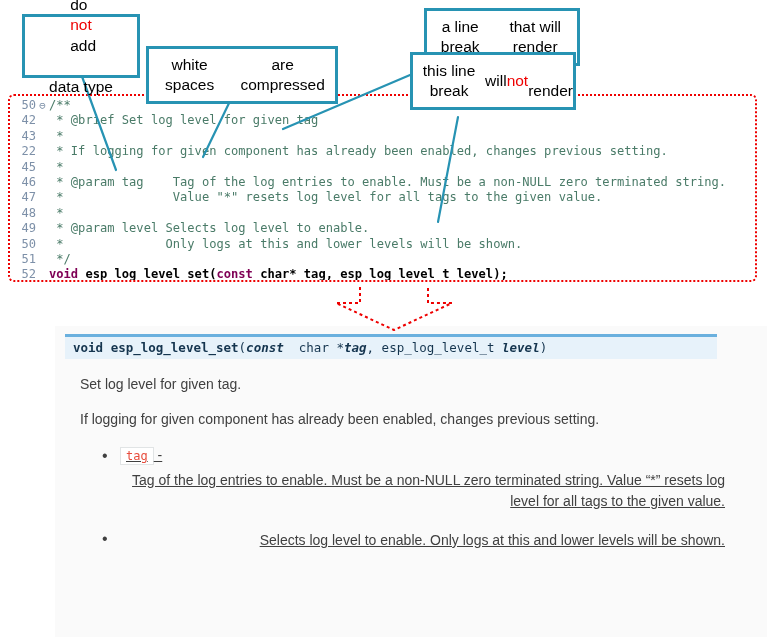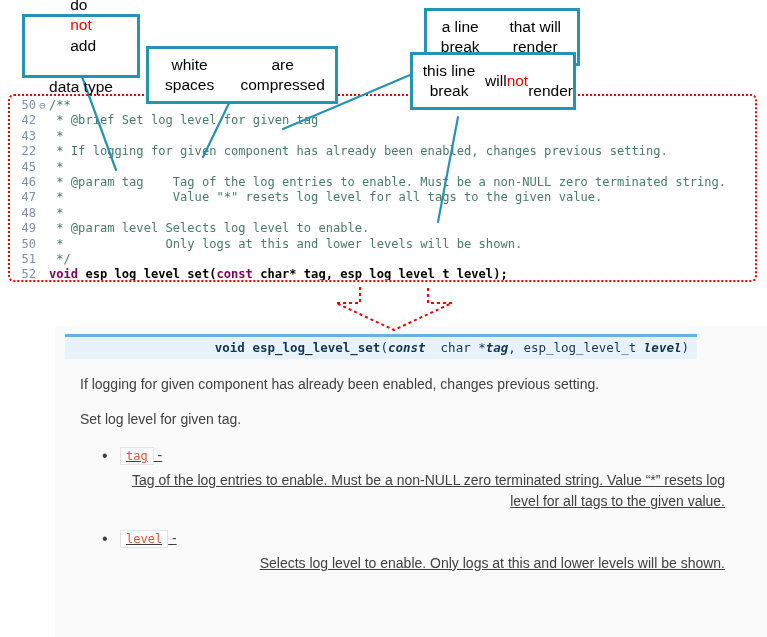--- a/index.html
+++ b/index.html
@@ -54,7 +54,7 @@
   .sig{
     border-top:3px solid var(--sig-border);background:var(--sig-bg);
     font-family:"DejaVu Sans Mono",monospace;font-size:12.5px;color:var(--sig-text);
-    padding:3px 8px 4px;margin-right:60px;white-space:pre;text-align:right;
+    padding:3px 8px 4px;margin-right:40px;white-space:pre;
   }
   .sig .b{font-weight:bold;}
   .sig .i{font-style:italic;}

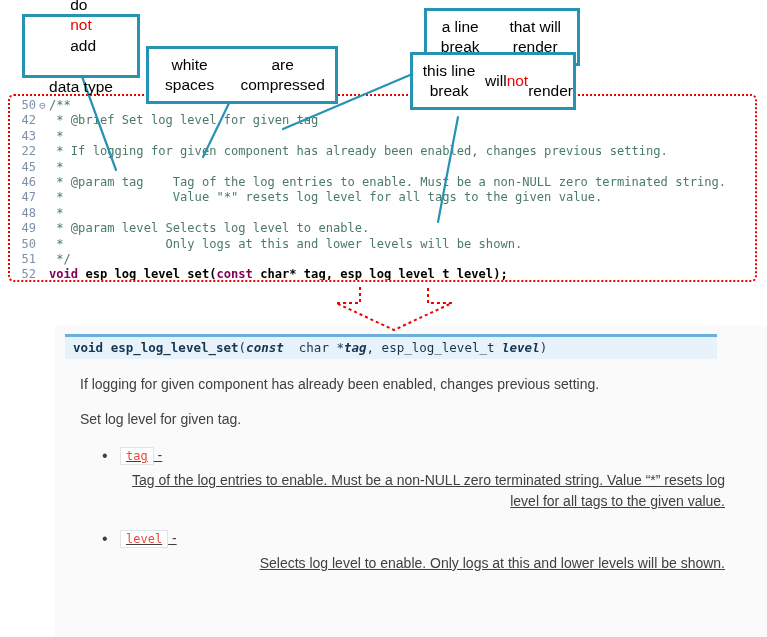--- a/index.html
+++ b/index.html
@@ -110,8 +110,8 @@
 
   <div class="docpane">
     <div class="sig"><span class="b ">void </span><span class="b ">esp_log_level_set</span><span class="">(</span><span class="b i">const</span><span class="">  char *</span><span class="b i">tag</span><span class="">, </span><span class="">esp_log_level_t </span><span class="b i">level</span><span class="">)</span></div>
+    <p class="docp">Set log level for given tag.</p>
     <p class="docp">If logging for given component has already been enabled, changes previous setting.</p>
-    <p class="docp">Set log level for given tag.</p>
     <ul class="param-list">
         <li class="param-item">
           <div><code class="chip">tag</code><span> -</span></div>

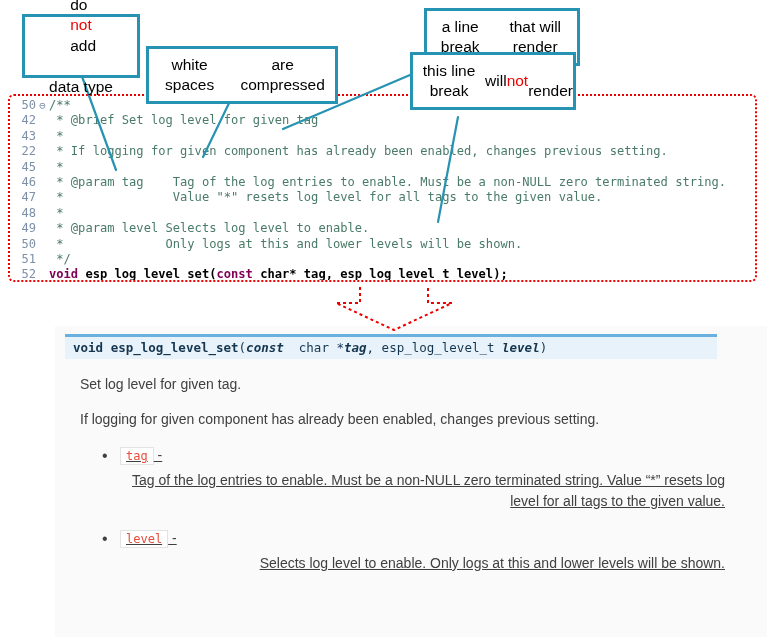--- a/index.html
+++ b/index.html
@@ -118,7 +118,6 @@
           <div class="param-desc">Tag of the log entries to enable. Must be a non-NULL zero terminated string. Value “*” resets log level for all tags to the given value.</div>
         </li>
         <li class="param-item">
-          <div><code class="chip">level</code><span> -</span></div>
           <div class="param-desc">Selects log level to enable. Only logs at this and lower levels will be shown.</div>
         </li>
       </ul>

